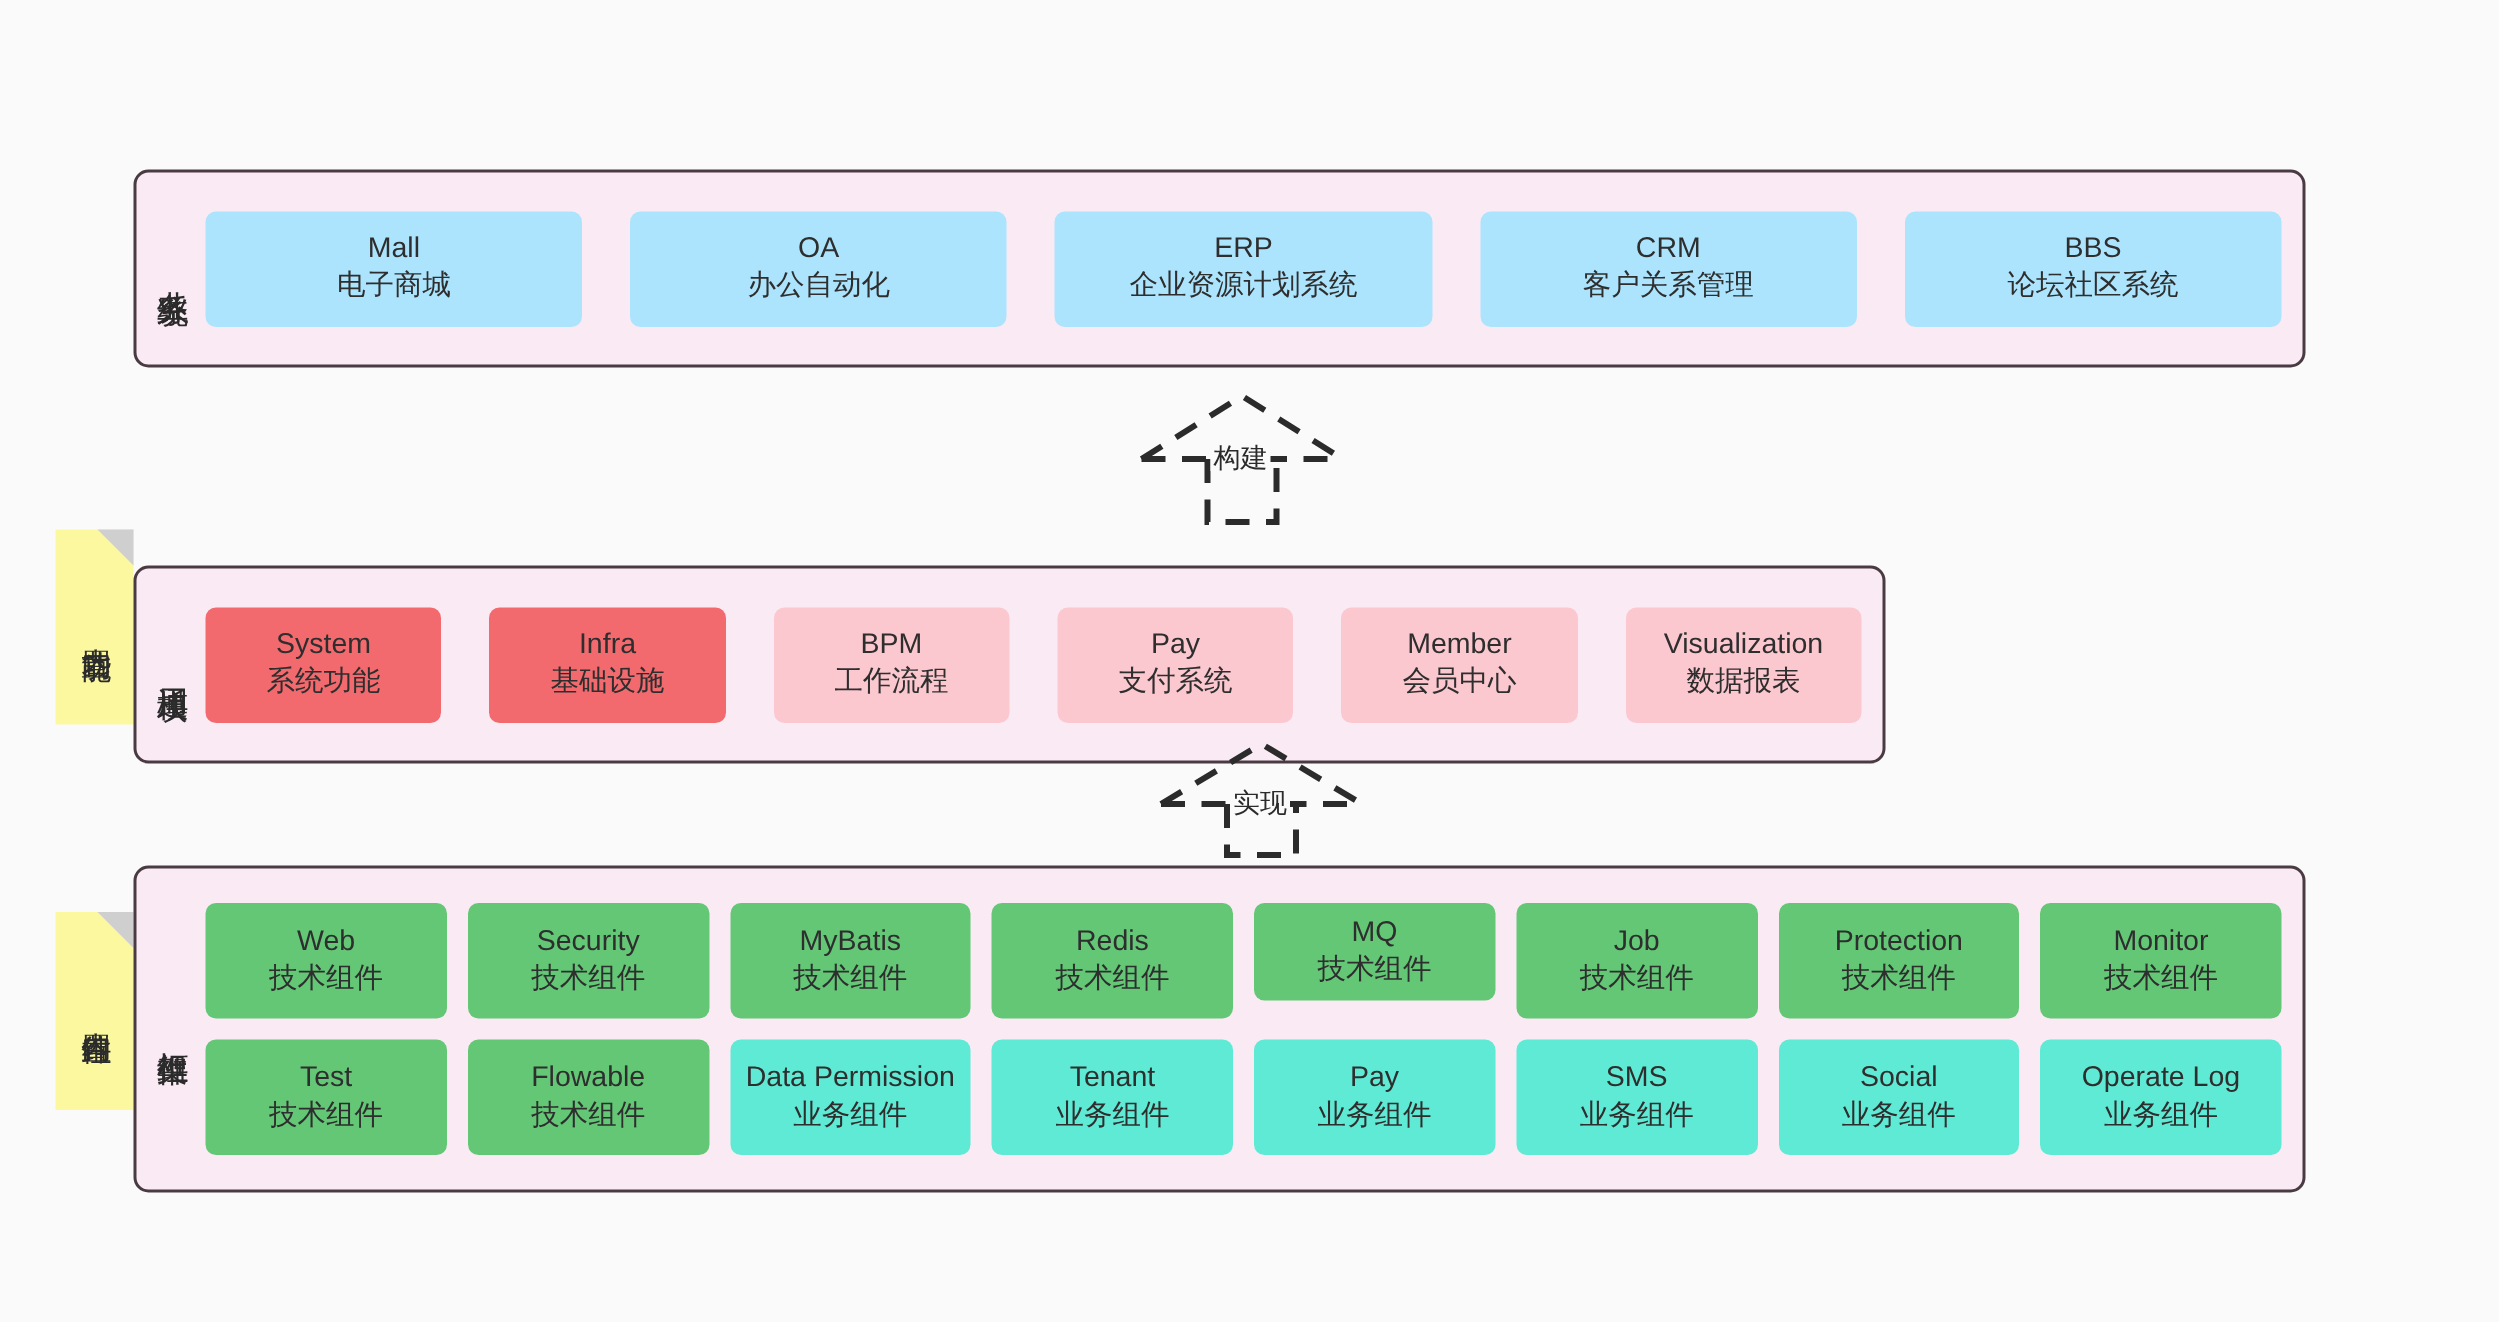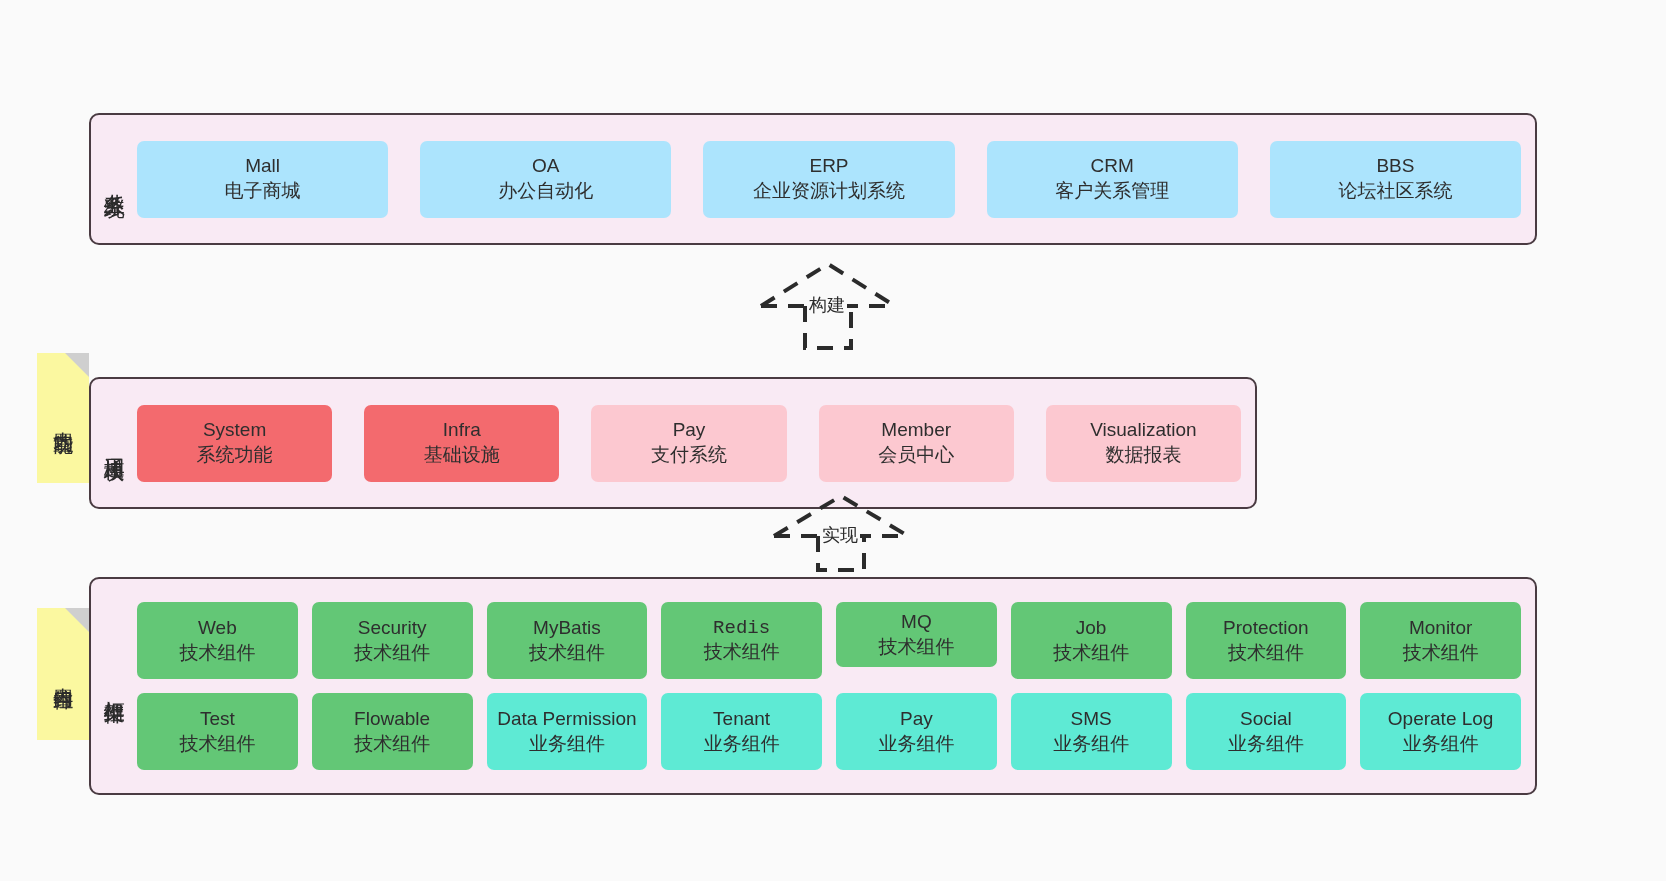--- a/index.html
+++ b/index.html
@@ -191,6 +191,10 @@
           <span class="t2">基础设施</span>
         </div>
         <div class="card pink" style="height: 77px;">
+          <span class="t1">BPM</span>
+          <span class="t2">工作流程</span>
+        </div>
+        <div class="card pink" style="height: 77px;">
           <span class="t1">Pay</span>
           <span class="t2">支付系统</span>
         </div>

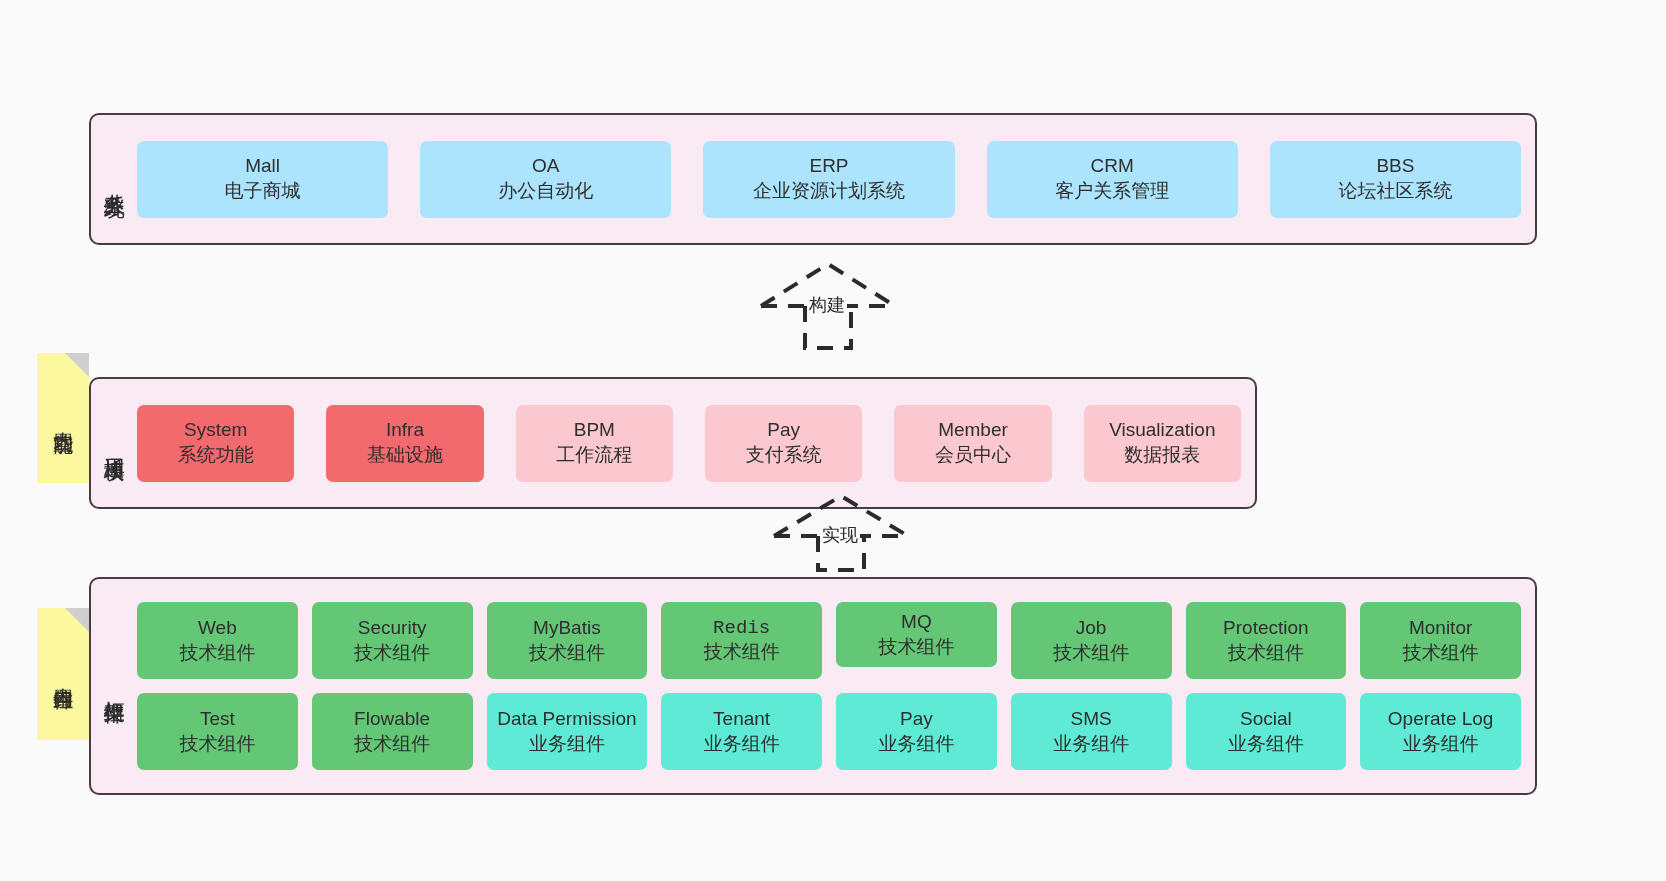--- a/index.html
+++ b/index.html
@@ -239,7 +239,7 @@
             <span class="t1">MyBatis</span>
             <span class="t2">技术组件</span>
           </div>
-          <div class="card green" style="height: 77px; font-family: Liberation Mono, monospace;">
+          <div class="card green" style="height: 77px;">
             <span class="t1">Redis</span>
             <span class="t2">技术组件</span>
           </div>

